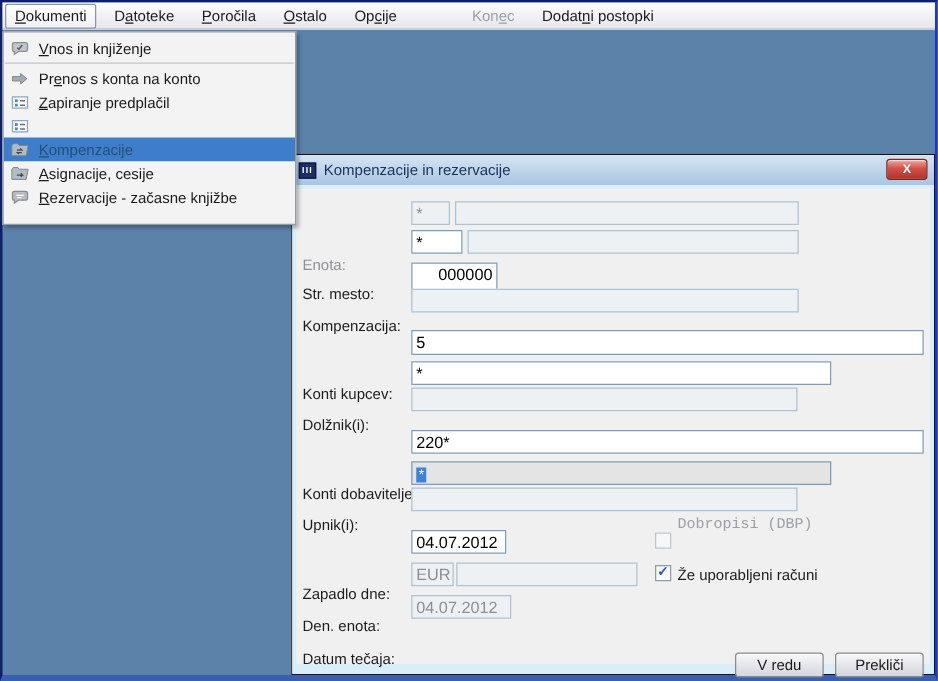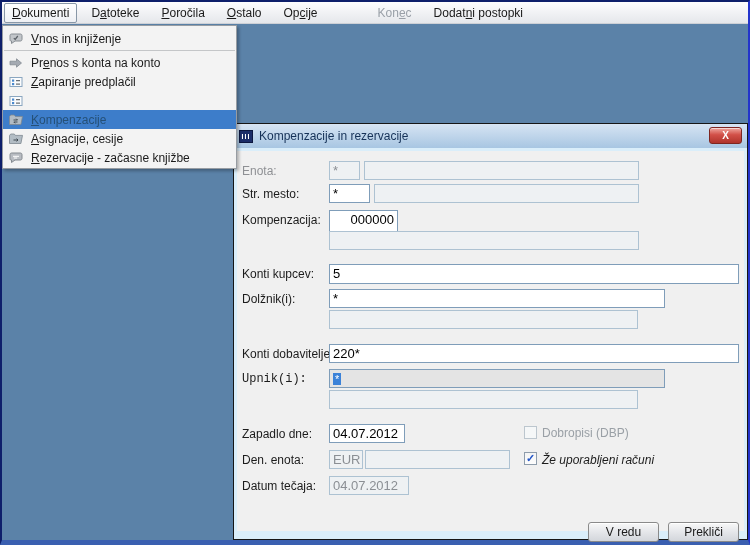--- a/index.html
+++ b/index.html
@@ -27,7 +27,7 @@
   .dropdown{
     position:absolute;left:0;top:23px;width:235px;box-sizing:border-box;
     background:#f3f3f3;border:1px solid #979ca2;z-index:10;
-    box-shadow:2px 2px 3px rgba(0,0,0,.28);padding:3px 0 1px 0;
+    box-shadow:2px 2px 3px rgba(0,0,0,.28);padding:3px 0 12px 0;
   }
   .menu-item{height:19px;display:flex;align-items:center;gap:7px;padding:0 6px 0 5px;font-size:12px;color:#1b1b1b;white-space:nowrap;}
   .menu-item.selected{background:#3d7dca;color:#255077;}

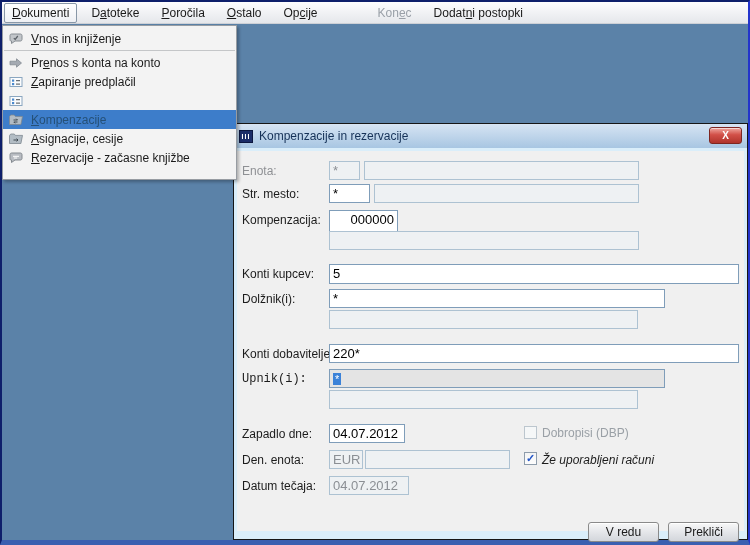--- a/index.html
+++ b/index.html
@@ -58,7 +58,7 @@
     position:absolute;left:0;right:0;top:24px;bottom:0;
     border:3px solid #daeefa;border-bottom-width:8px;background:#f0f0f0;box-sizing:border-box;
   }
-  .lbl{position:absolute;font-size:12px;color:#1c1c1c;white-space:nowrap;}
+  .lbl{position:absolute;font-size:12px;color:#1c1c1c;white-space:nowrap;margin-top:41px;}
   .lbl.gray{color:#8e9094;}
   .tf{
     position:absolute;box-sizing:border-box;border:1px solid #7f9db9;background:#fff;

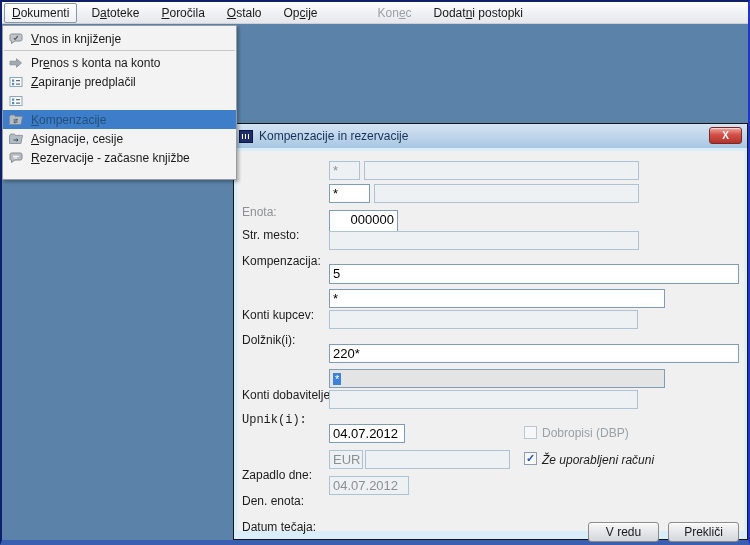--- a/index.html
+++ b/index.html
@@ -127,7 +127,7 @@
     <div class="lbl" style="left:8px;top:223px;">Konti dobaviteljev:</div>
     <div class="tf" style="left:95px;top:220px;width:410px;height:19px;">220*</div>
 
-    <div class="lbl" style="left:8px;top:248px;font-family:Liberation Mono, monospace;">Upnik(i):</div>
+    <div class="lbl" style="left:8px;top:248px;">Upnik(i):</div>
     <div class="tf selfield" style="left:95px;top:245px;width:336px;height:19px;"><span class="sel">*</span></div>
     <div class="tf dis" style="left:95px;top:266px;width:309px;height:19px;"></div>
 

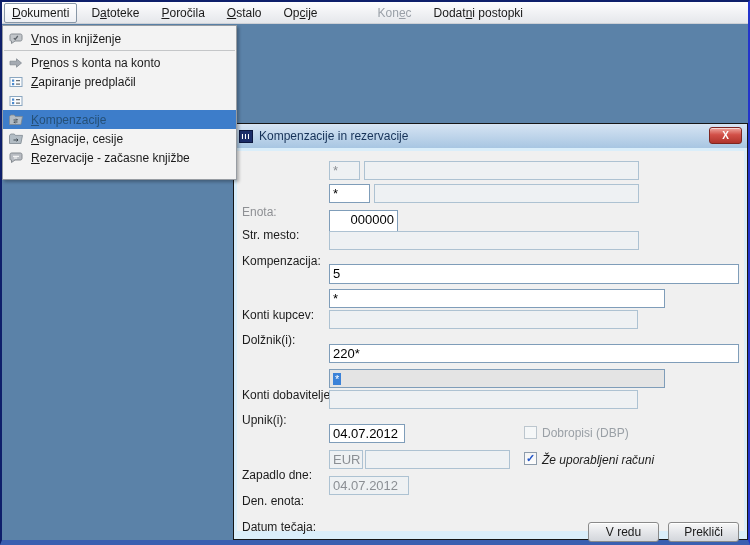--- a/index.html
+++ b/index.html
@@ -134,7 +134,7 @@
     <div class="lbl" style="left:8px;top:303px;">Zapadlo dne:</div>
     <div class="tf" style="left:95px;top:300px;width:76px;height:19px;">04.07.2012</div>
     <div class="cb dis" style="left:290px;top:302px;"></div>
-    <div class="cb-lbl gray" style="left:308px;top:302px;">Dobropisi (DBP)</div>
+    <div class="cb-lbl gray" style="left:308px;top:288px;font-family:Liberation Mono, monospace;">Dobropisi (DBP)</div>
 
     <div class="lbl" style="left:8px;top:329px;">Den. enota:</div>
     <div class="tf dis" style="left:95px;top:326px;width:34px;height:19px;">EUR</div>

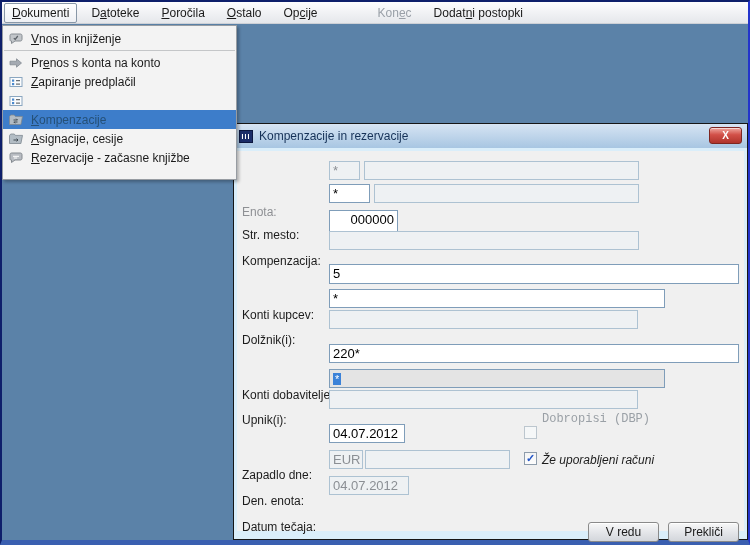--- a/index.html
+++ b/index.html
@@ -140,7 +140,7 @@
     <div class="tf dis" style="left:95px;top:326px;width:34px;height:19px;">EUR</div>
     <div class="tf dis" style="left:131px;top:326px;width:145px;height:19px;"></div>
     <div class="cb" style="left:290px;top:328px;"><span>✓</span></div>
-    <div class="cb-lbl" style="left:308px;top:329px;font-style:italic;">Že uporabljeni računi</div>
+    <div class="cb-lbl" style="left:308px;top:329px;">Že uporabljeni računi</div>
 
     <div class="lbl" style="left:8px;top:355px;">Datum tečaja:</div>
     <div class="tf dis" style="left:95px;top:352px;width:80px;height:19px;">04.07.2012</div>

